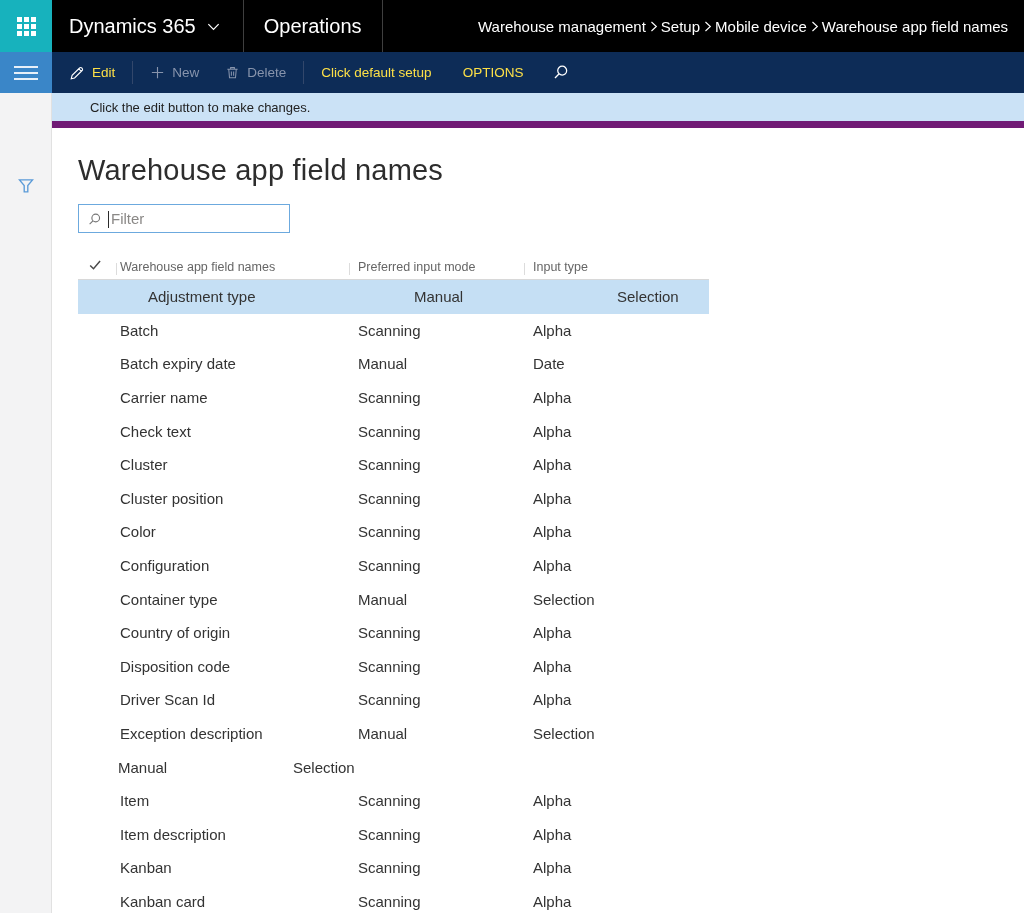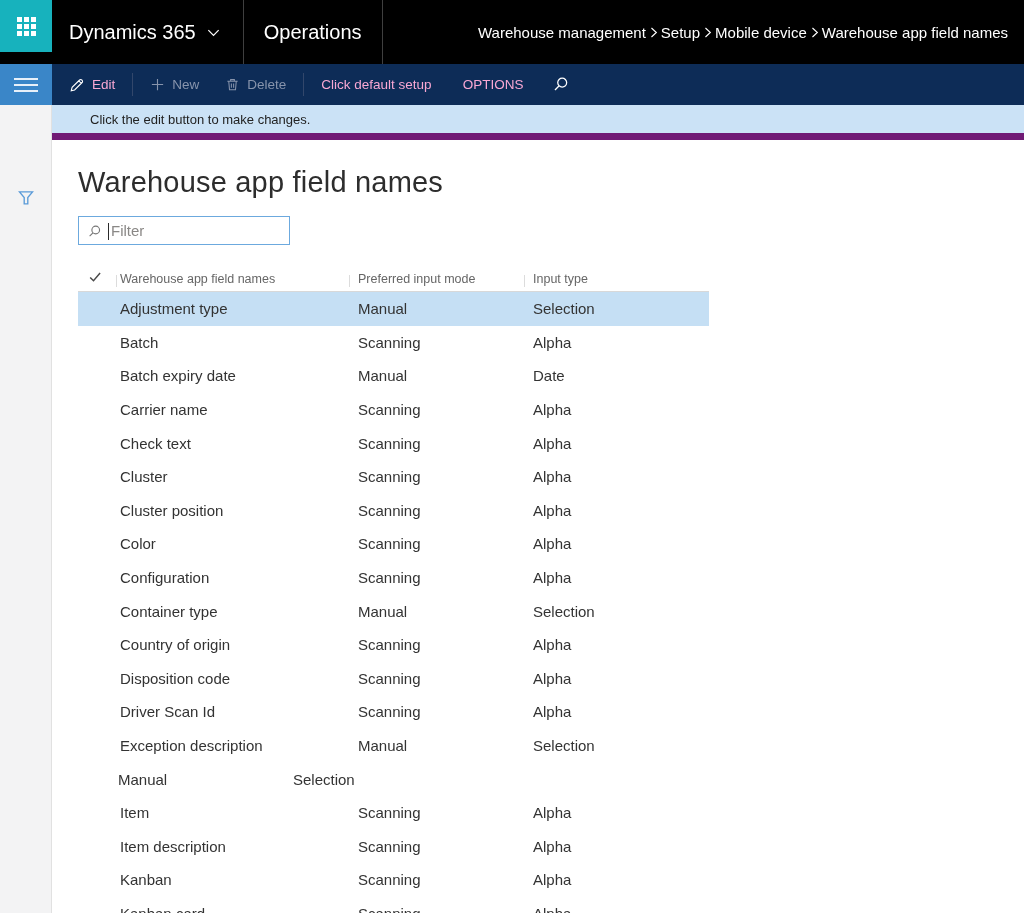--- a/index.html
+++ b/index.html
@@ -10,7 +10,7 @@
   }
 
   
-  .top-bar { height:64px; background:#000; display:flex; align-items:stretch;justify-content:flex-end; }
+  .top-bar { height:52px; background:#000; display:flex; align-items:stretch;justify-content:flex-end; }
   .waffle-tile { width:52px; height:52px; background:#17B2BD; display:flex; align-items:center; justify-content:center; cursor:pointer; flex:0 0 auto; }
   .waffle { display:grid; grid-template-columns:repeat(3,5px); grid-template-rows:repeat(3,5px); gap:2px; }
   .waffle span { background:#fff; width:5px; height:5px; }

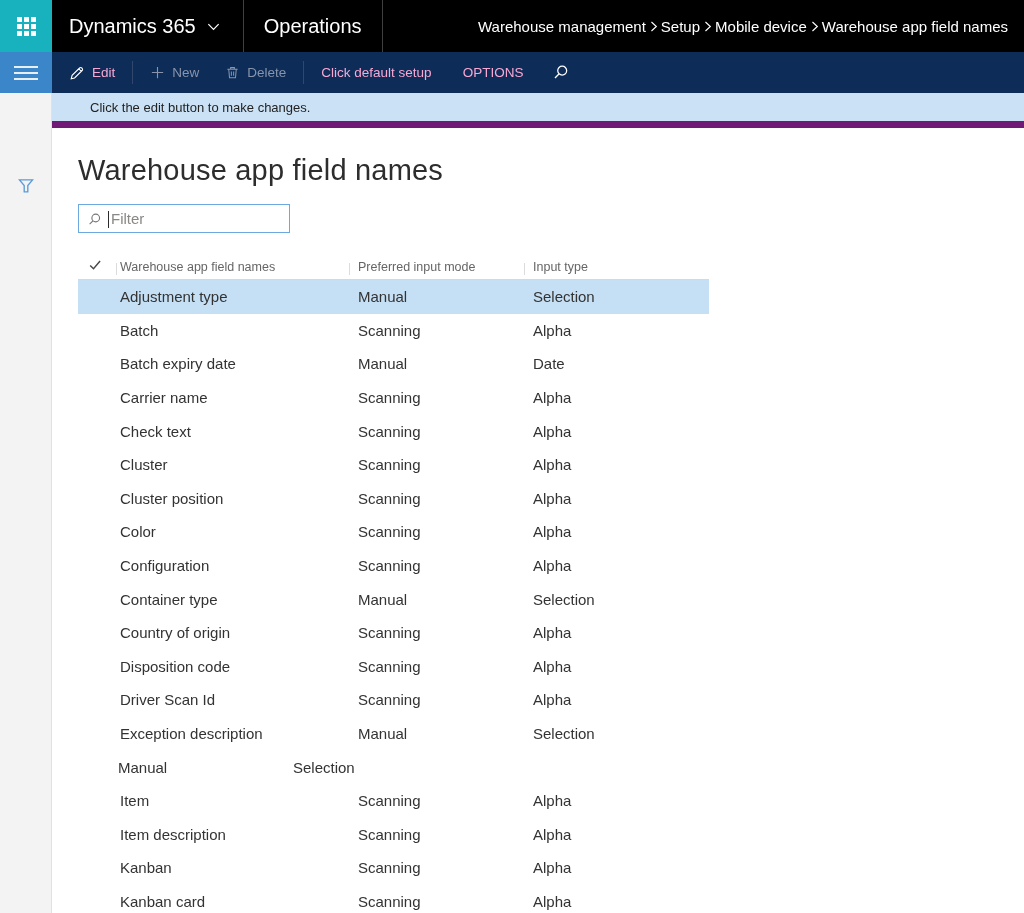--- a/index.html
+++ b/index.html
@@ -25,7 +25,7 @@
   .nav-toggle-tile { width:52px; background:#3A86C8; display:flex; align-items:center; justify-content:center; cursor:pointer; flex:0 0 auto; }
   .burger { display:flex; flex-direction:column; gap:4px; }
   .burger span { width:24px; height:2px; background:rgba(255,255,255,.88); }
-  .ab-btn { display:flex; align-items:center; gap:7px; padding:0 13px; color:#f9a8d4; font-size:13.5px; cursor:pointer; white-space:nowrap; background:none; border:none; font-family:inherit; }
+  .ab-btn { display:flex; align-items:center; gap:7px; padding:0 13px; color:#fde047; font-size:13.5px; cursor:pointer; white-space:nowrap; background:none; border:none; font-family:inherit; }
   .ab-btn:first-of-type { margin-left:4px; }
   .ab-btn.disabled { color:#8794AC; cursor:default; }
   .ab-sep { width:1px; background:#32476B; margin:9px 4px; }

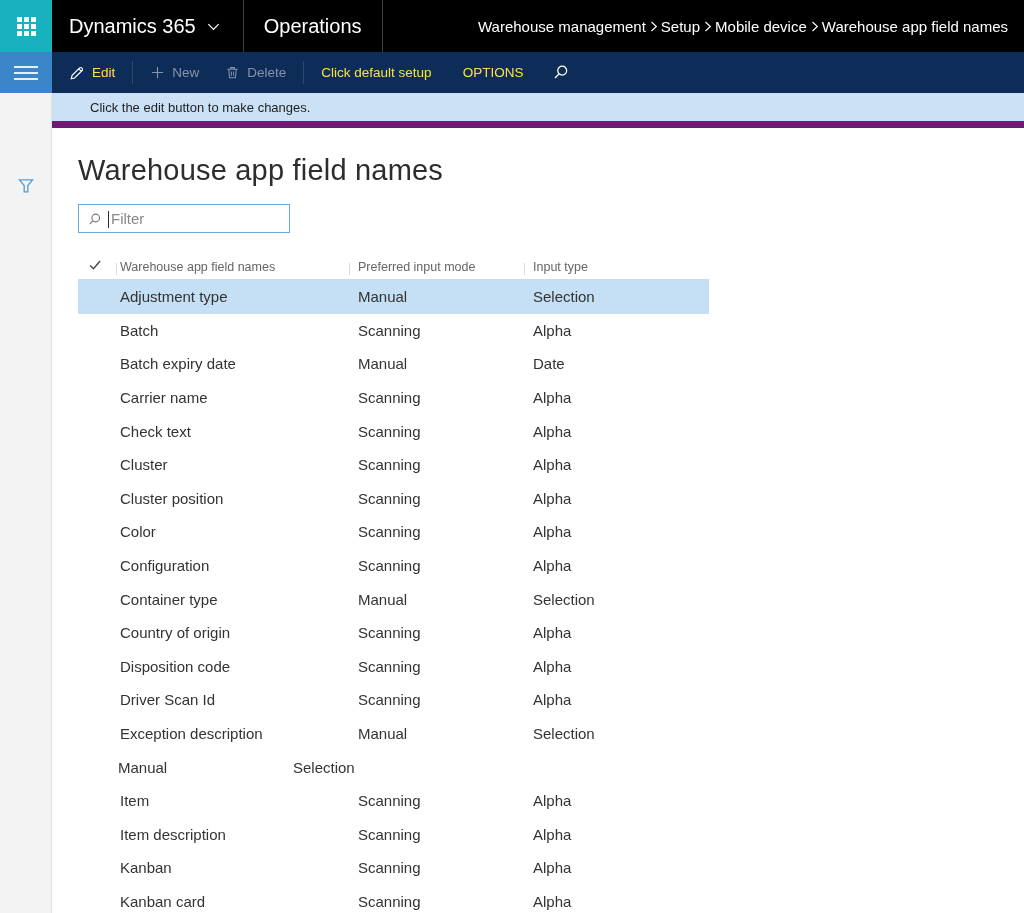--- a/index.html
+++ b/index.html
@@ -59,7 +59,7 @@
   .g-head .c-name::after, .g-head .c-mode::after, .g-head .c-type::after {
     content:""; position:absolute; left:-9px; bottom:-1px; width:1px; height:12px; background:#DCDCDC; }
   .g-head .c-name::after { left:-2px; }
-  .g-body .g-row.selected { background:#C5DFF4; }
+  .g-body .g-row.selected { background:#C5DFF4;gap:28px; }
   .g-body .g-row { cursor:pointer; color:#333; }
 </style>
 </head>

